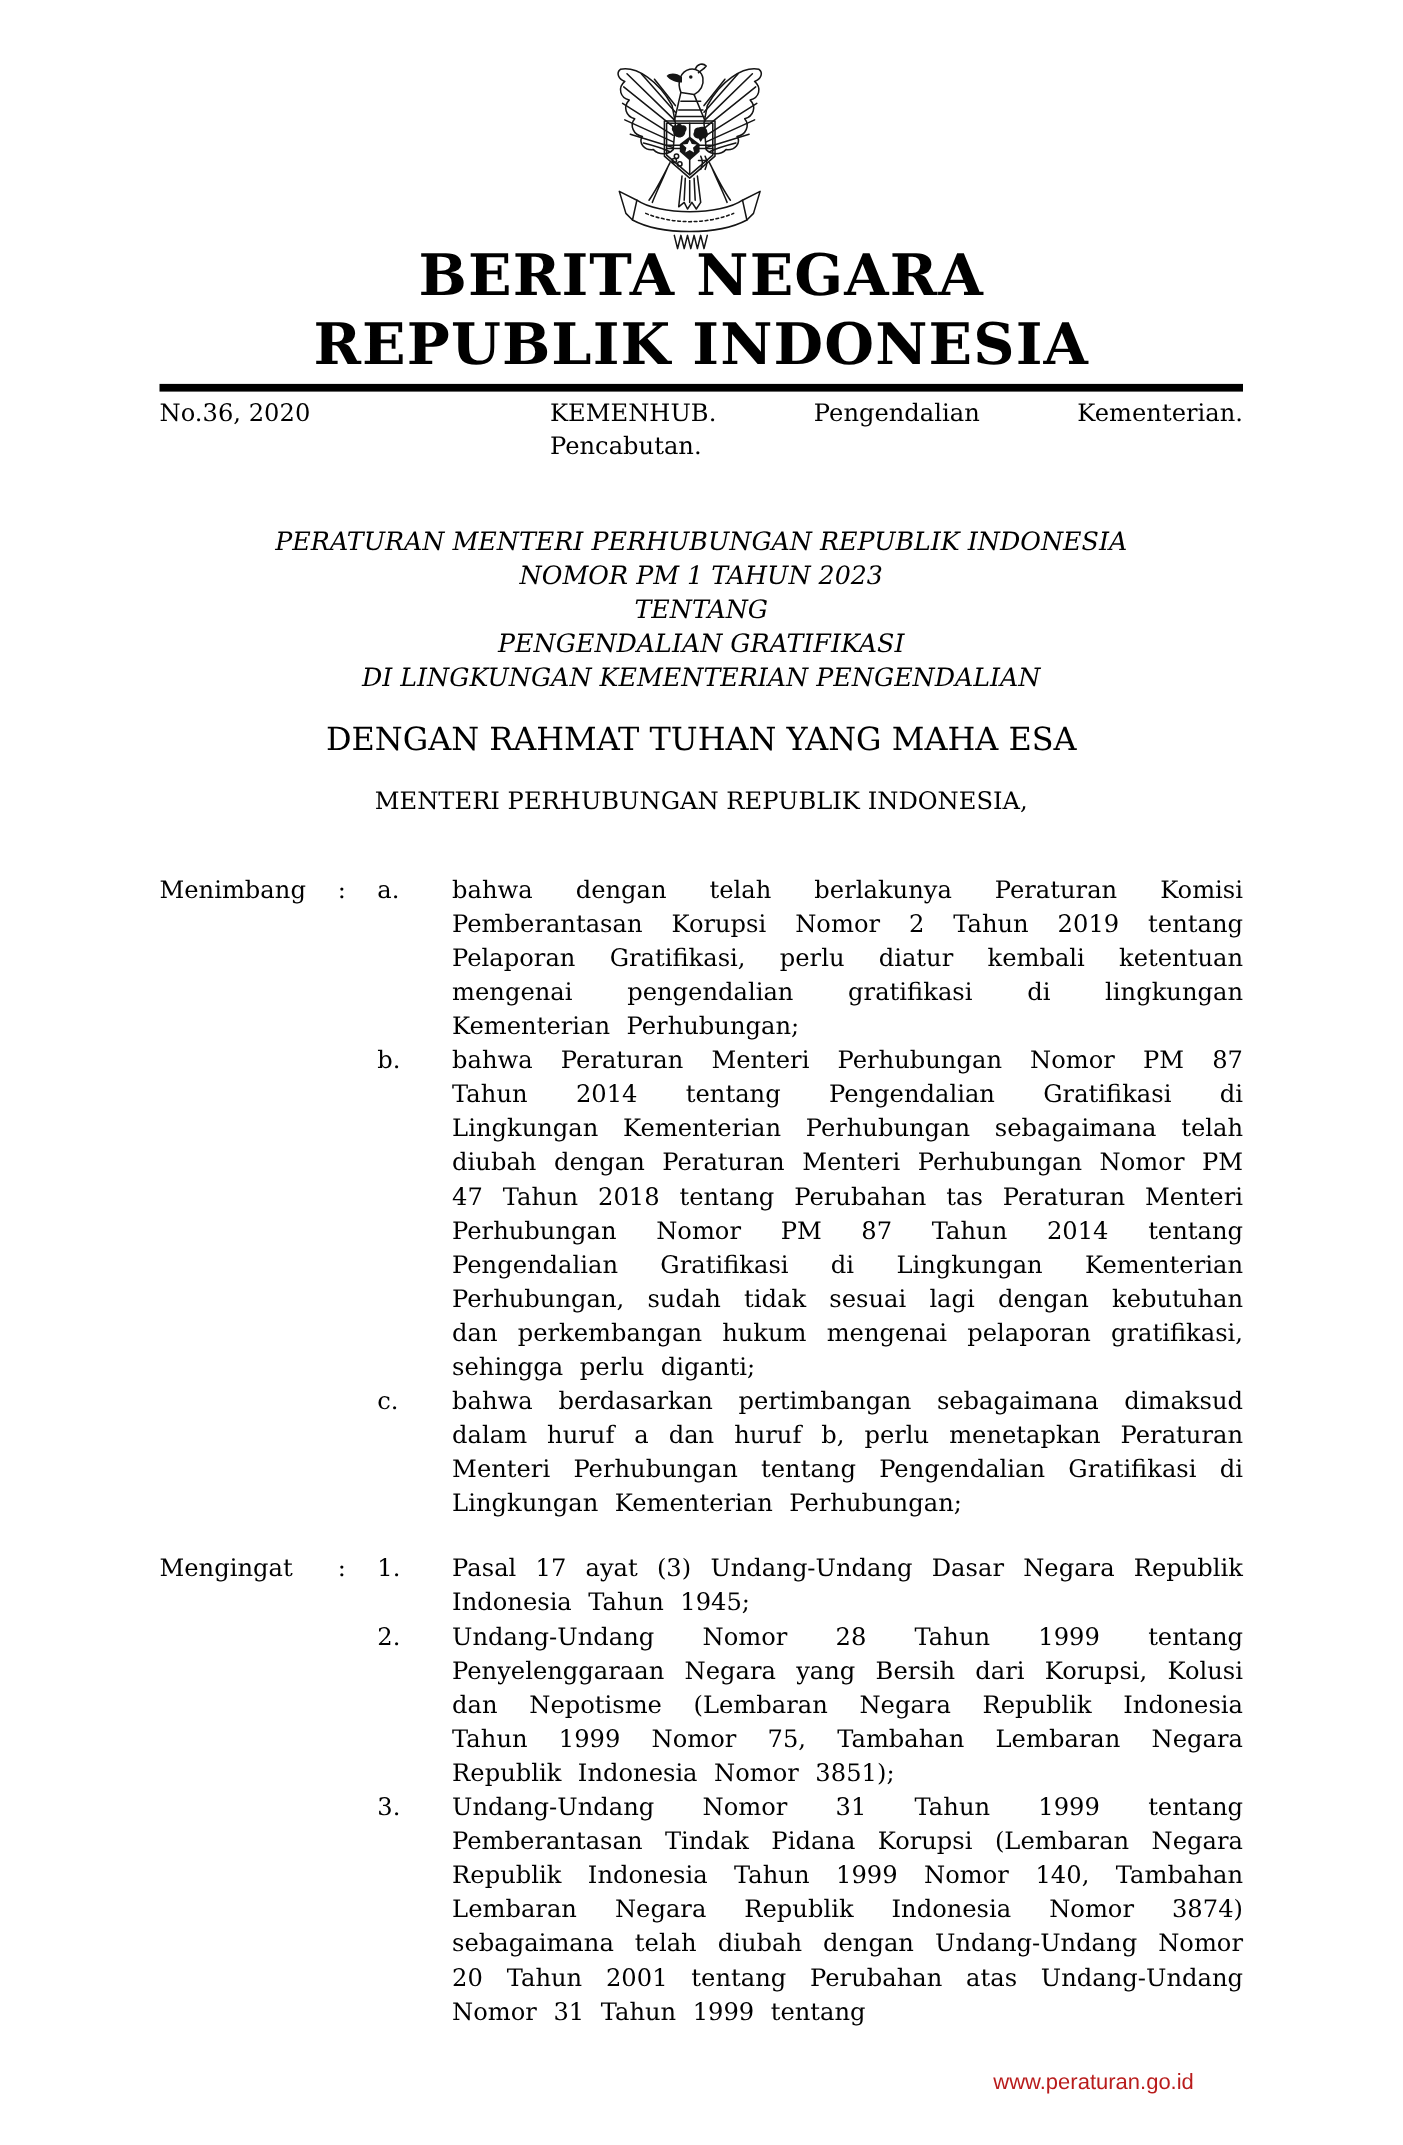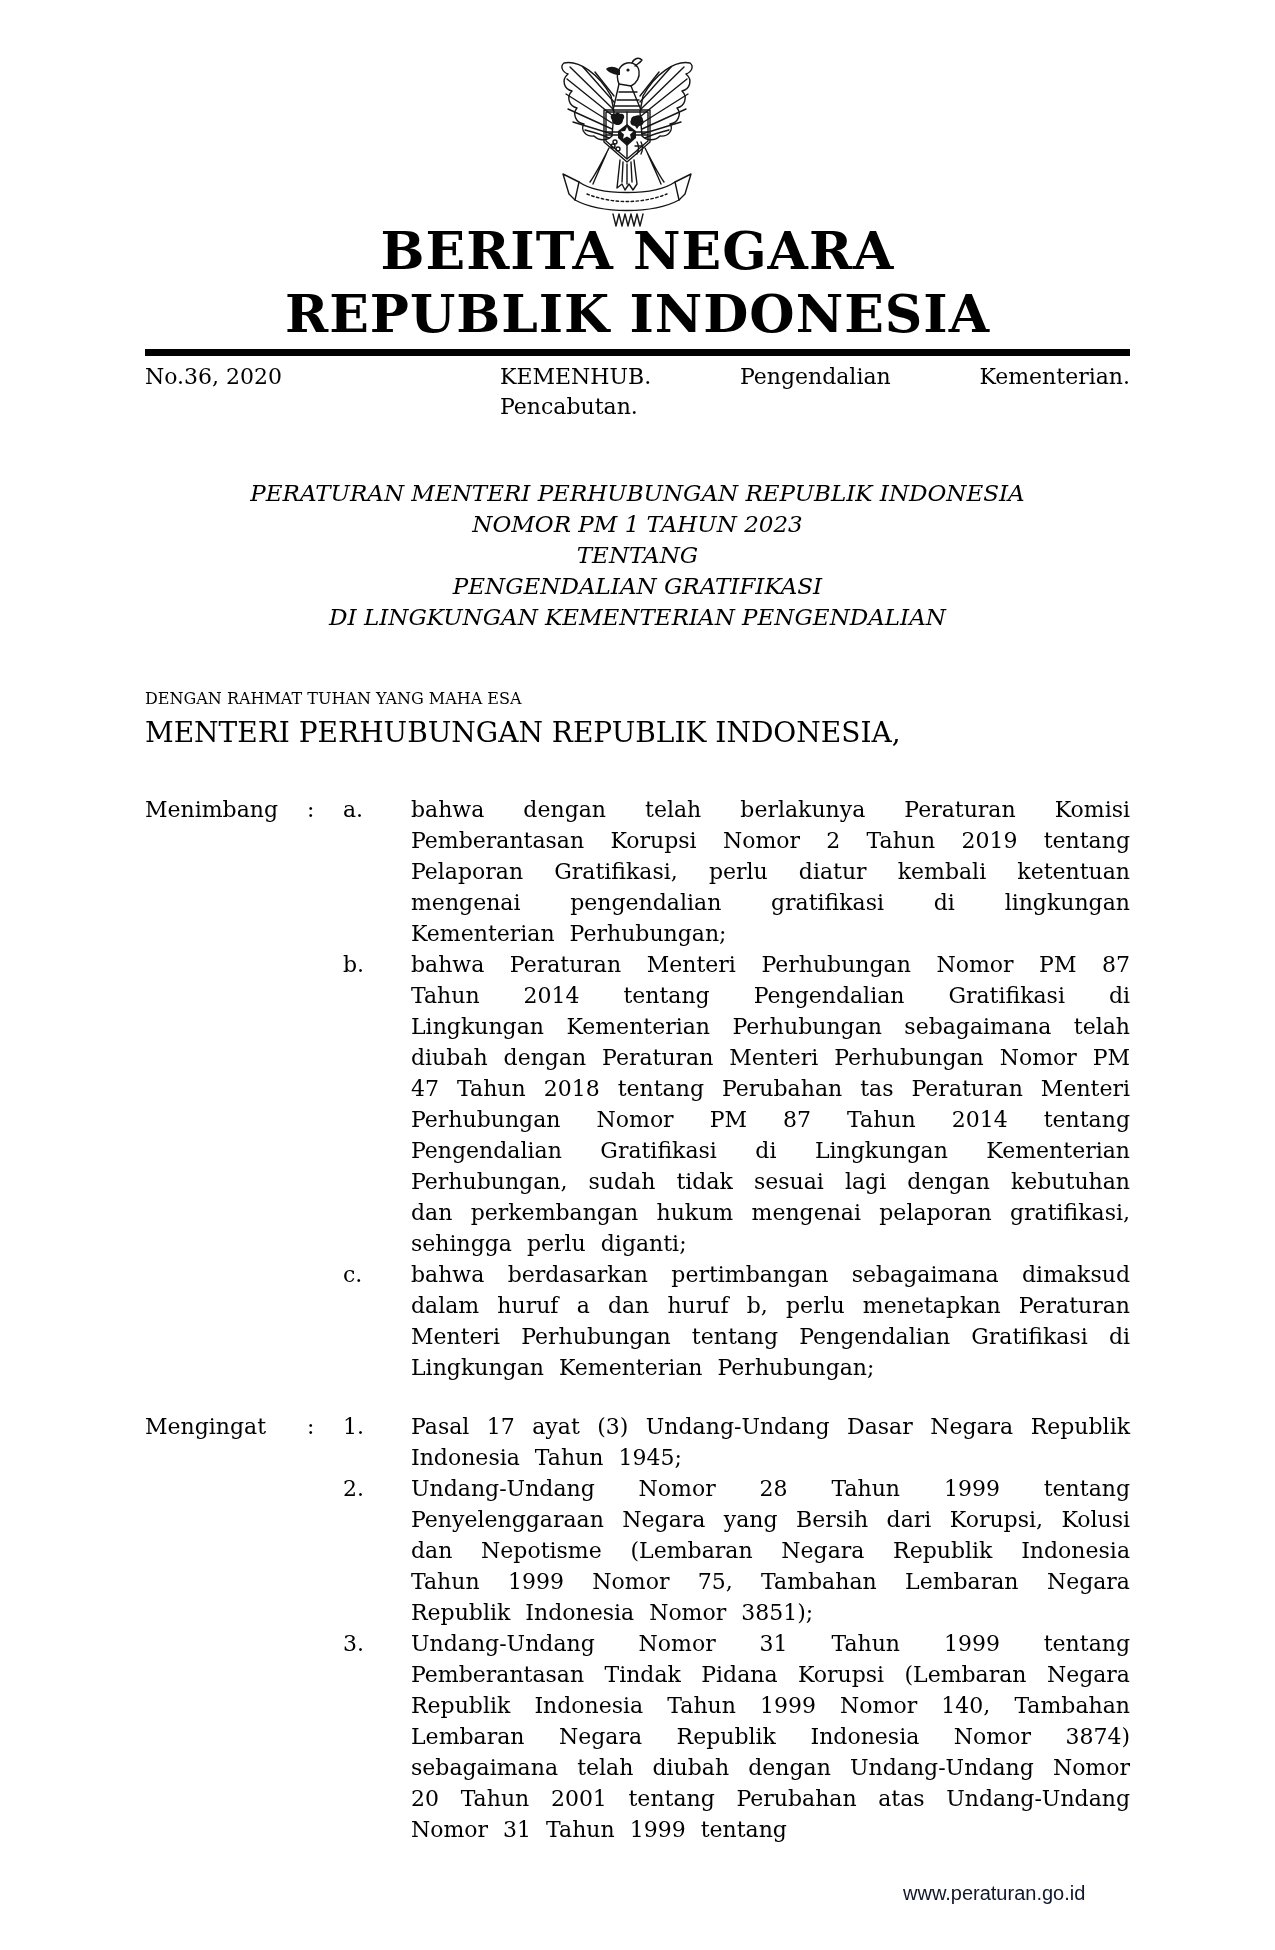--- a/index.html
+++ b/index.html
@@ -28,7 +28,7 @@
     top:478px;left:145px;width:985px;text-align:center;
     font-size:23px;line-height:31px;font-style:italic;
   }
-  .invocation{top:689px;left:145px;width:985px;text-align:left;font-size:16px;}
+  .invocation{top:655px;left:145px;width:985px;text-align:center;font-size:29px;}
   .authority{top:716px;left:145px;width:985px;text-align:left;font-size:28px;}
   .cons{top:794px;left:145px;width:985px;font-size:22px;line-height:31px;}
   .cons-row{display:grid;grid-template-columns:162px 36px 68px 1fr;}

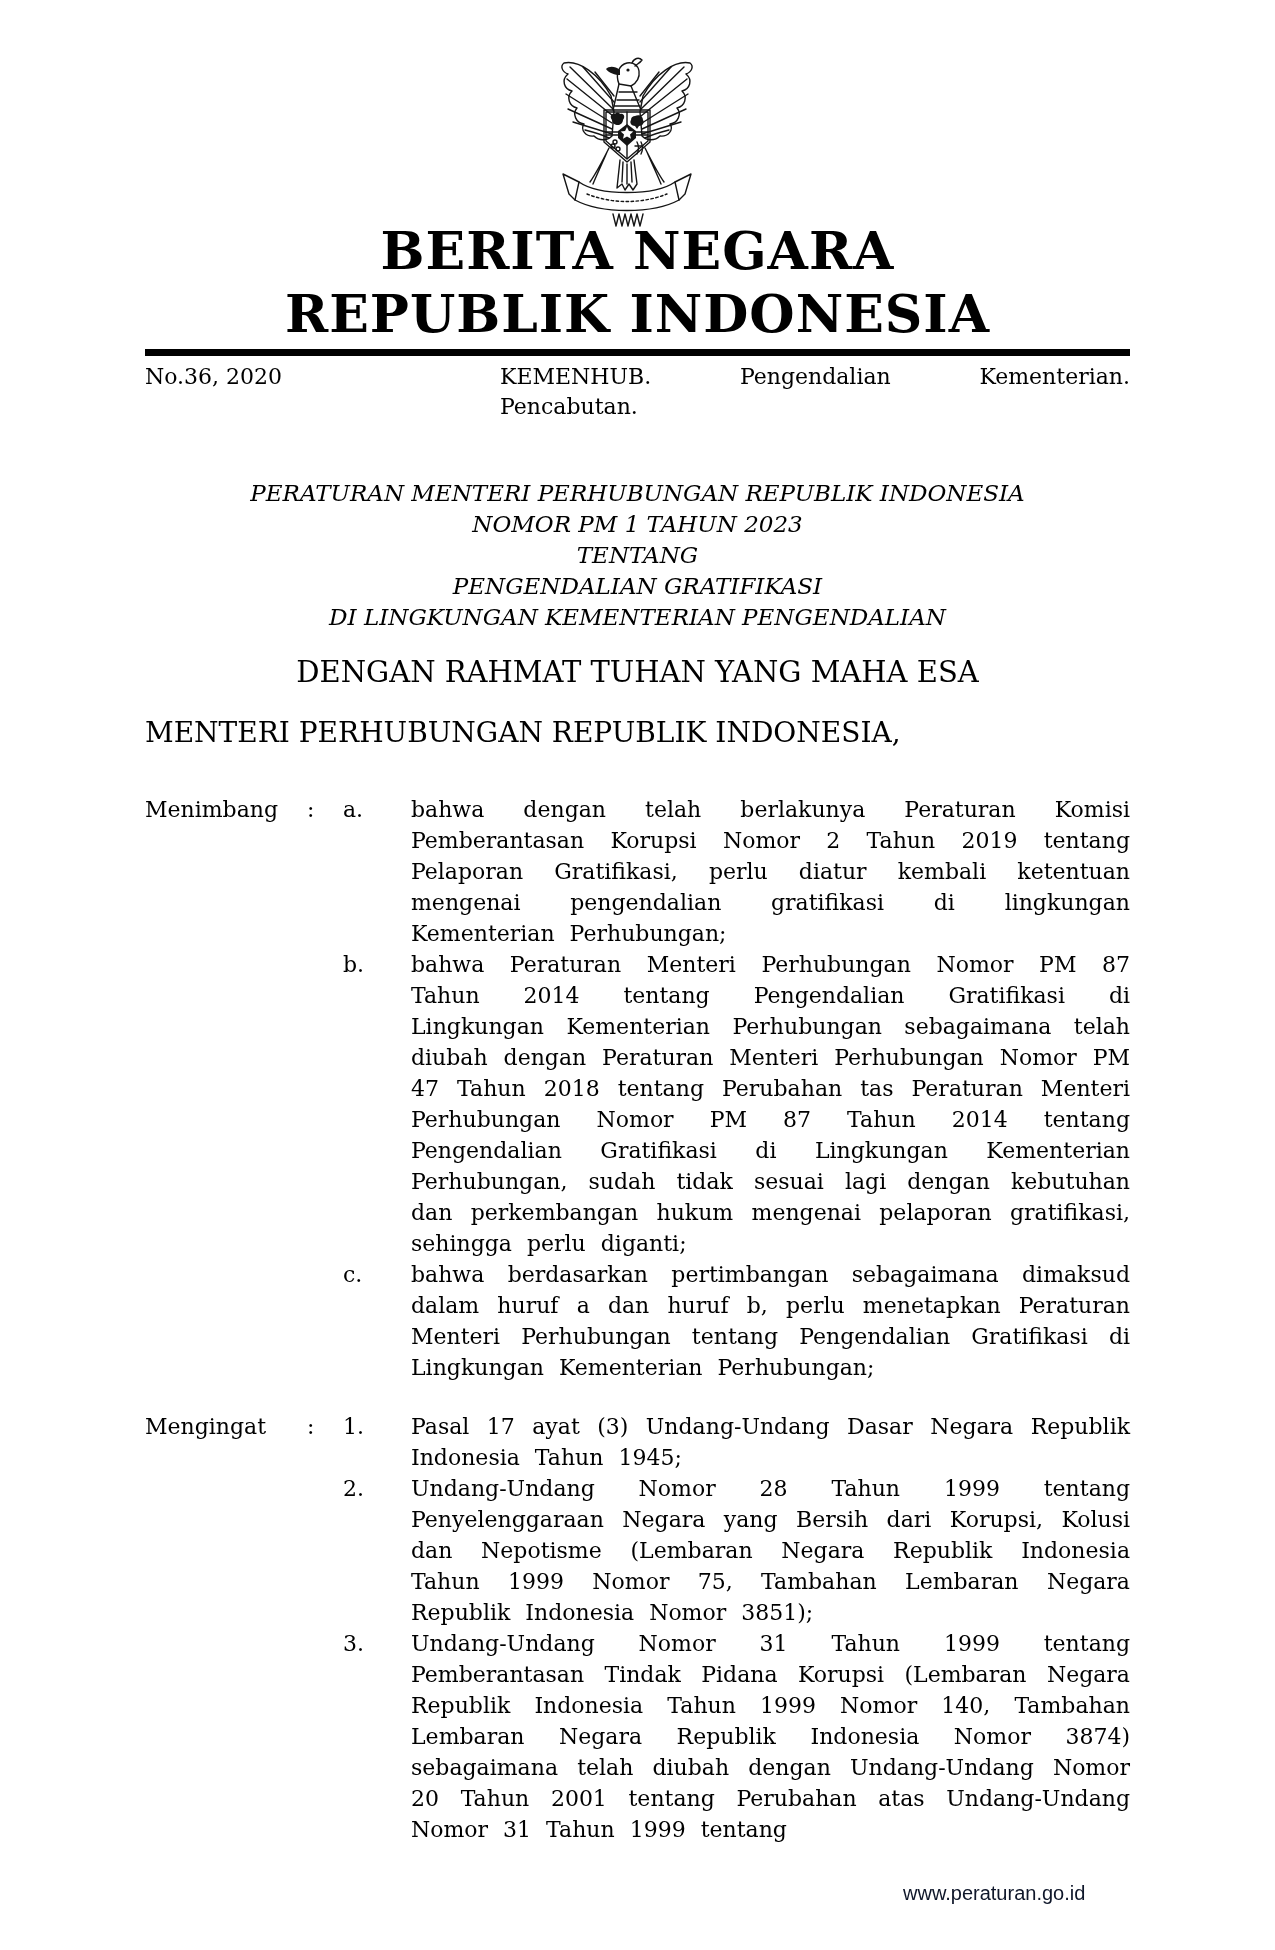--- a/index.html
+++ b/index.html
@@ -29,7 +29,7 @@
     font-size:23px;line-height:31px;font-style:italic;
   }
   .invocation{top:655px;left:145px;width:985px;text-align:center;font-size:29px;}
-  .authority{top:716px;left:145px;width:985px;text-align:left;font-size:28px;}
+  .authority{top:716px;left:145px;width:985px;text-align:center;font-size:22px;}
   .cons{top:794px;left:145px;width:985px;font-size:22px;line-height:31px;}
   .cons-row{display:grid;grid-template-columns:162px 36px 68px 1fr;}
   .cons-text{text-align:justify;word-spacing:8px;}

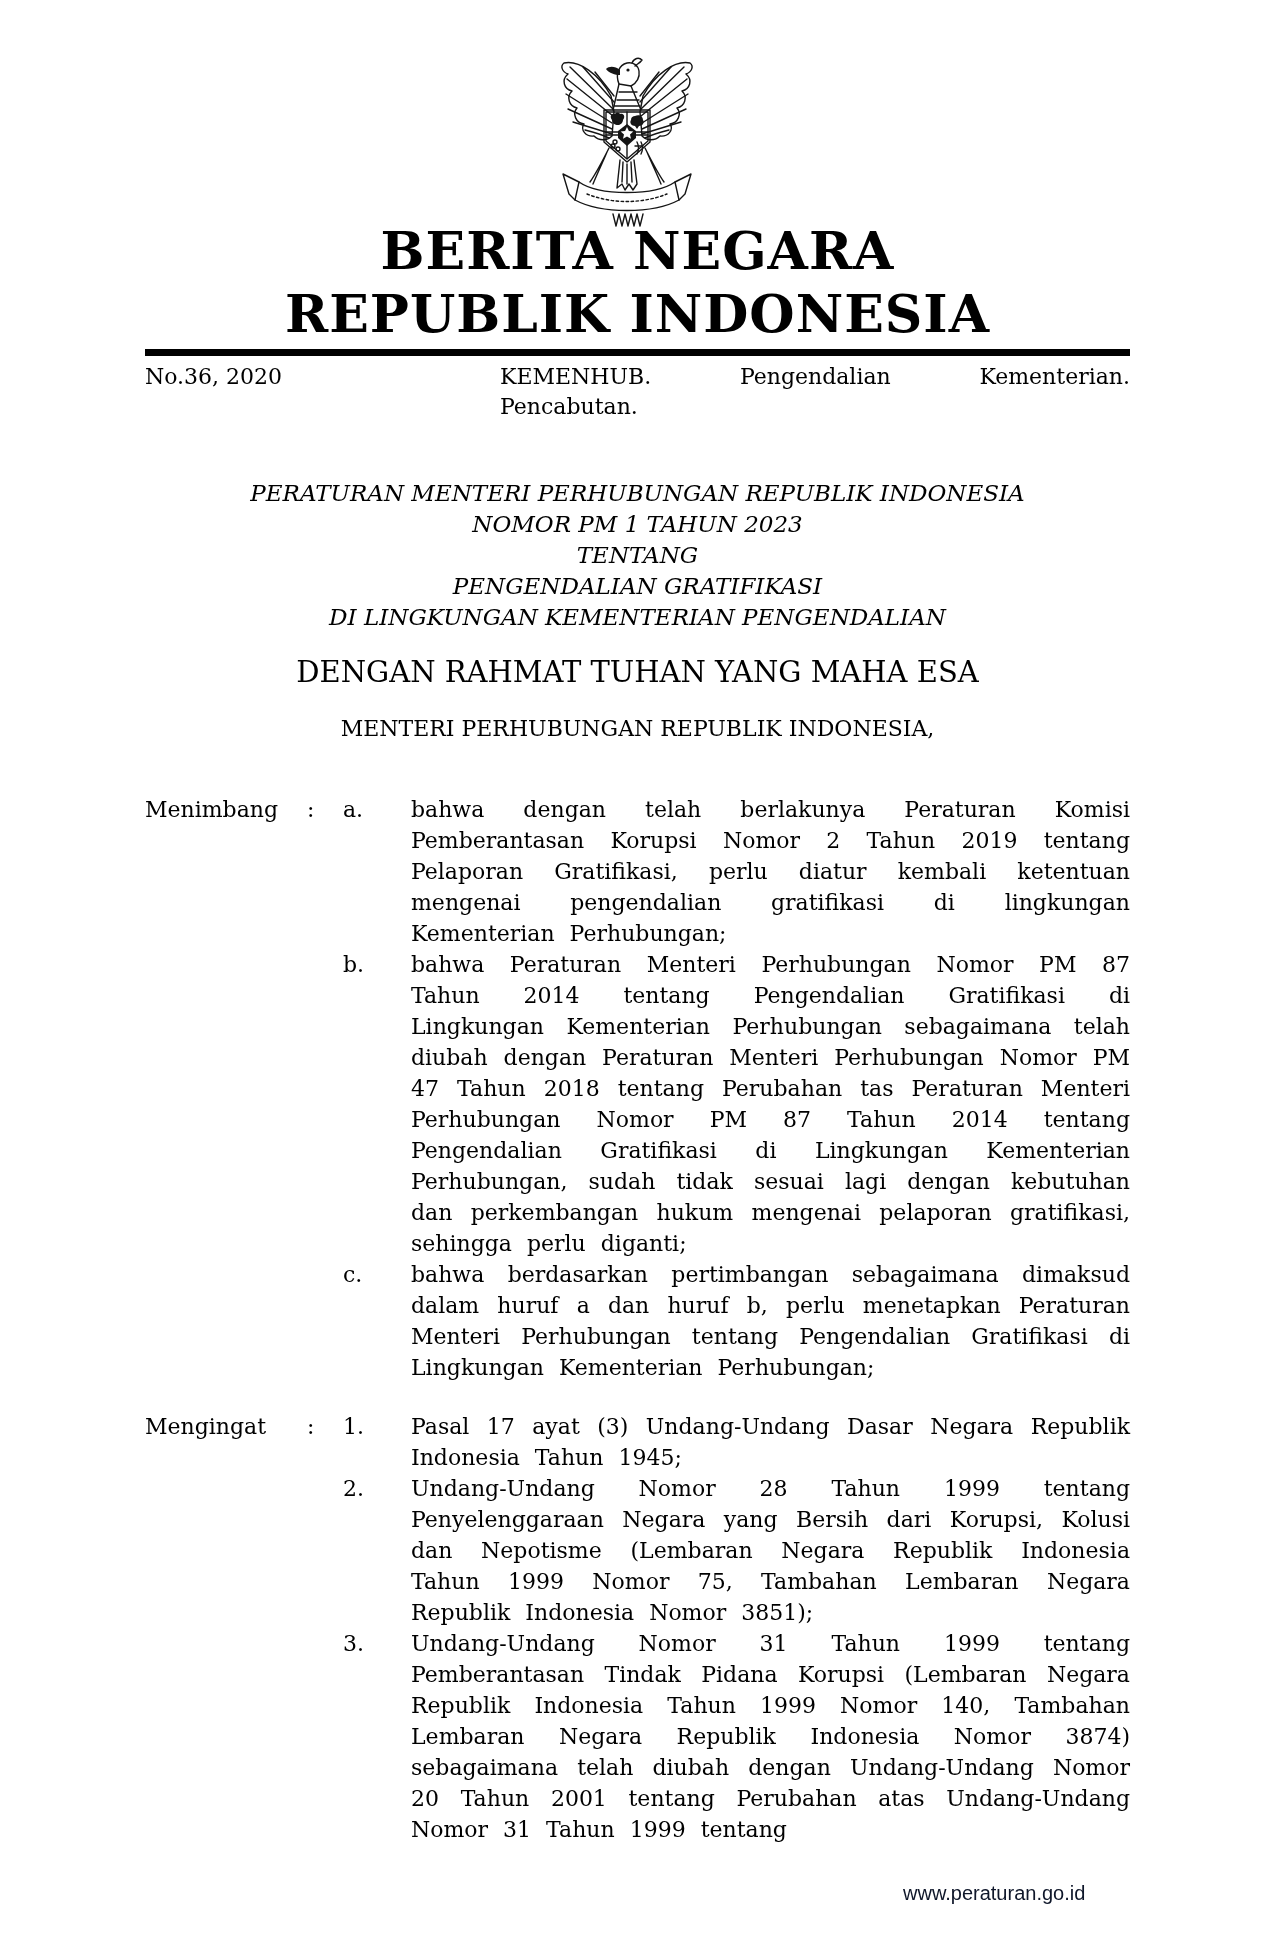--- a/index.html
+++ b/index.html
@@ -37,7 +37,7 @@
   .footer{
     top:1882px;left:903px;width:220px;
     font-family:"Liberation Sans","DejaVu Sans",sans-serif;
-    font-size:20px;color:#0f172a;white-space:nowrap;
+    font-size:20px;color:#b91c1c;white-space:nowrap;
   }
   svg .ln{fill:none;stroke:#151515;stroke-width:1.4;stroke-linecap:round;stroke-linejoin:round;}
   svg .fill{fill:#151515;stroke:none;}

